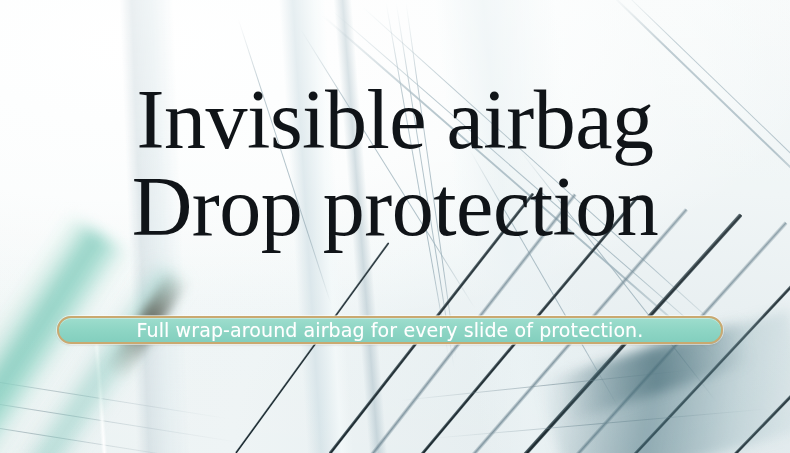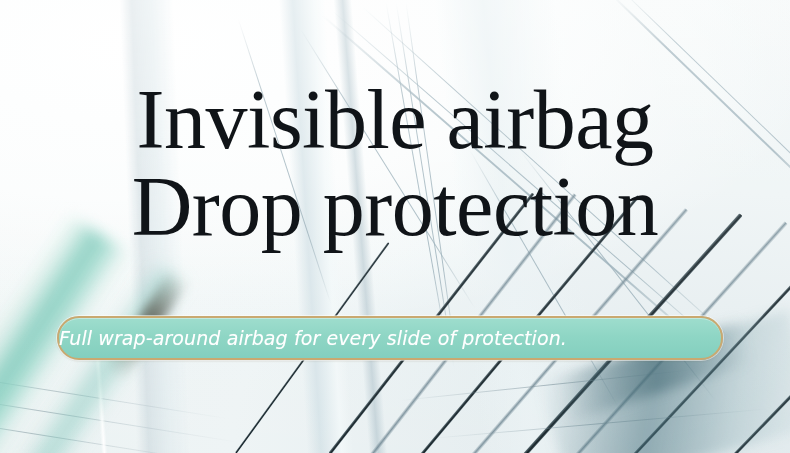--- a/index.html
+++ b/index.html
@@ -190,7 +190,7 @@
     left: 57px;
     top: 316px;
     width: 666px;
-    height: 44px;
+    height: 28px;
     box-sizing: border-box;
     border-radius: 999px;
     background: linear-gradient(180deg, #9eddcd 0%, #8fd6c5 45%, #83cfbe 100%);
@@ -201,7 +201,7 @@
       inset 0 1px 0 rgba(255,255,255,.35);
     display: flex;
     align-items: center;
-    font-style: italic;
+    justify-content: center;
   }
   .pill-label {
     font-family: "DejaVu Sans", "Liberation Sans", sans-serif;

